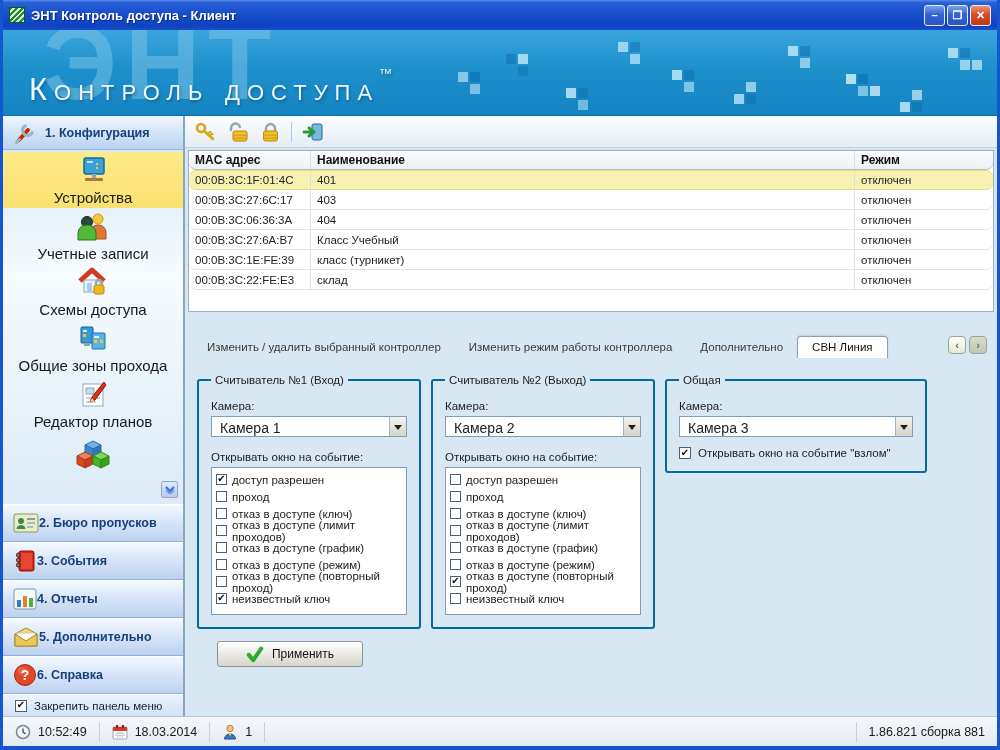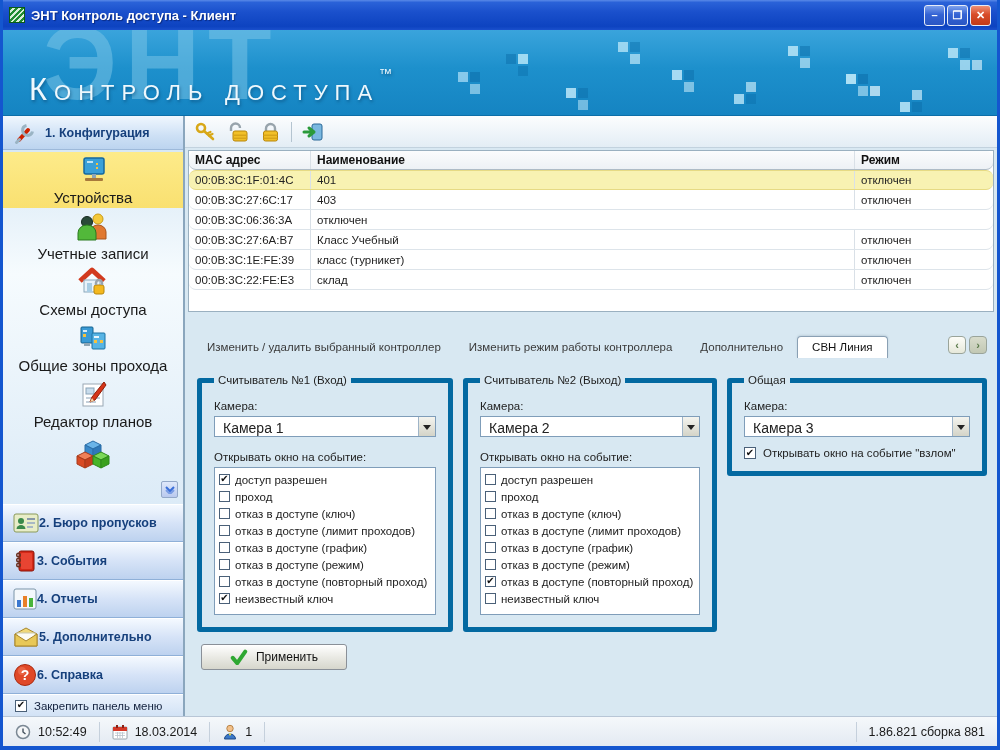--- a/index.html
+++ b/index.html
@@ -387,6 +387,7 @@
         </div>
         <div class="trow">
           <div class="tcell c-mac">00:0B:3C:06:36:3A</div>
+          <div class="tcell c-name">404</div>
           <div class="tcell c-mode">отключен</div>
         </div>
         <div class="trow">

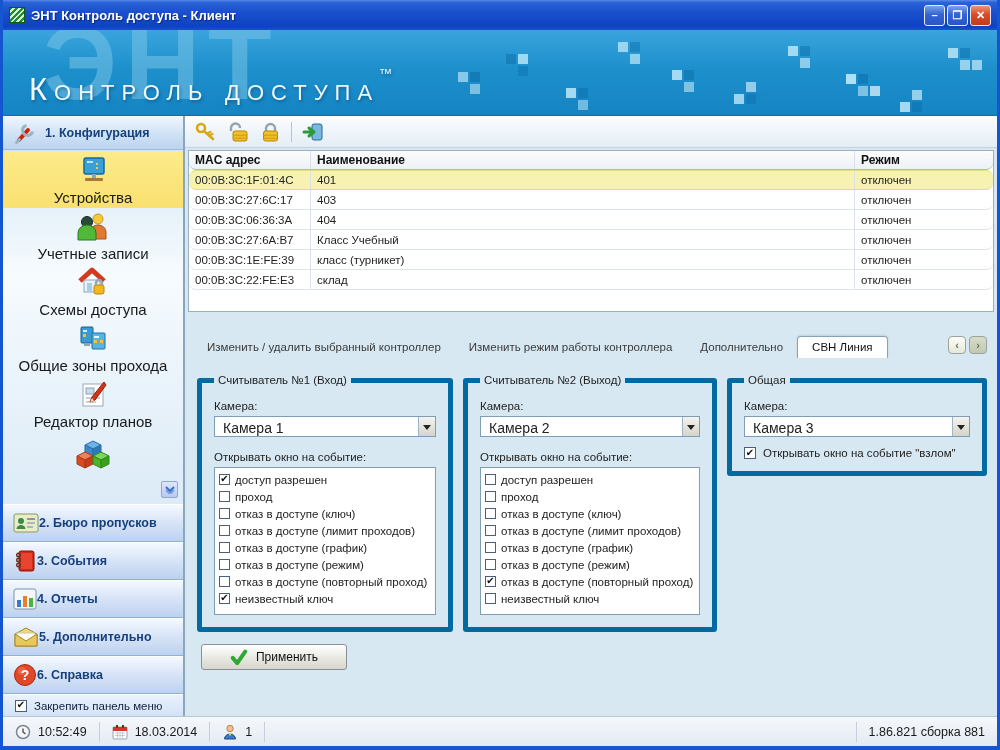--- a/index.html
+++ b/index.html
@@ -104,7 +104,7 @@
   
   .panel { flex:1; padding:14px 10px 0 12px; display:flex; gap:10px; align-items:flex-start; }
   .pcol { display:flex; flex-direction:column; }
-  fieldset.group { border:5px solid #0369a1; border-radius:3px; padding:8px 12px 12px; width:256px; background:transparent; }
+  fieldset.group { border:2px solid #0369a1; border-radius:3px; padding:8px 12px 12px; width:224px; background:transparent; }
   fieldset.group legend { font-size:11.5px; color:#222; padding:0 4px; }
   .fld-label { font-size:11.5px; margin:6px 0 4px; }
   .combo { height:21px; border:1px solid #7f9db9; background:#fff; display:flex; align-items:stretch; }

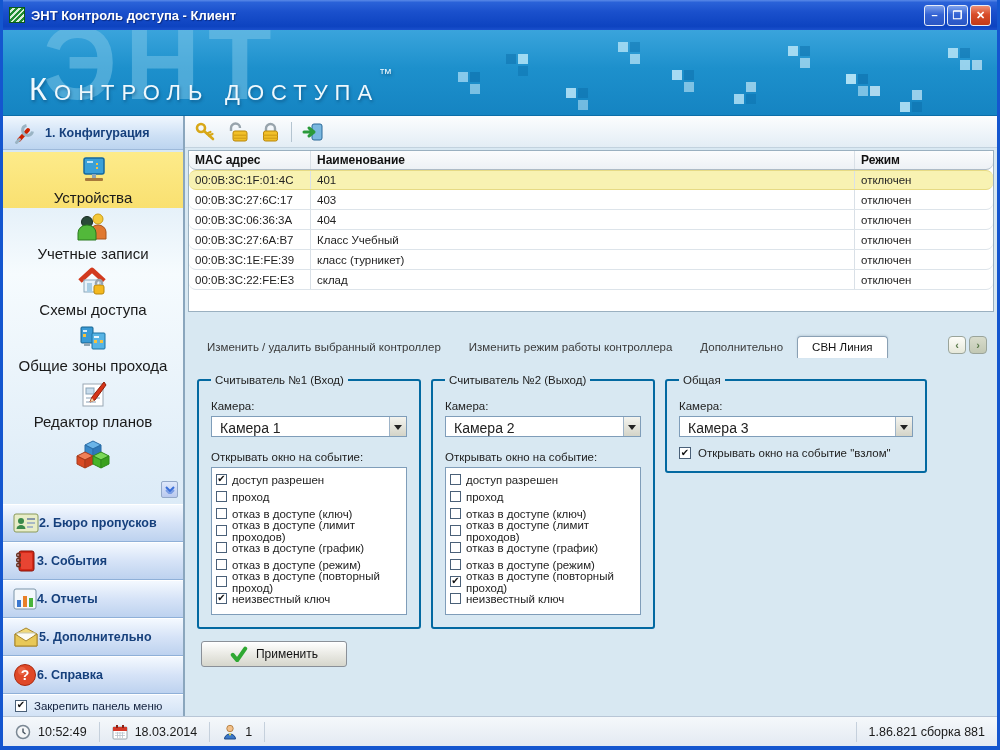--- a/index.html
+++ b/index.html
@@ -117,7 +117,7 @@
   .evt .cb { width:11px; height:11px; flex:0 0 11px; }
   .chkline { display:flex; align-items:center; gap:7px; margin-top:10px; font-size:11.5px; }
 
-  .applybtn { margin:12px 0 0 4px; width:146px; height:26px; border:1px solid #8a9098; border-radius:3px;
+  .applybtn { margin:12px 0 0 20px; width:146px; height:26px; border:1px solid #8a9098; border-radius:3px;
     background:linear-gradient(180deg,#ffffff,#e8e8e2 55%,#d6d6cc); display:flex; align-items:center;
     justify-content:center; gap:8px; font-size:12px; color:#111; box-shadow:inset 0 1px 0 #fff; }
 

